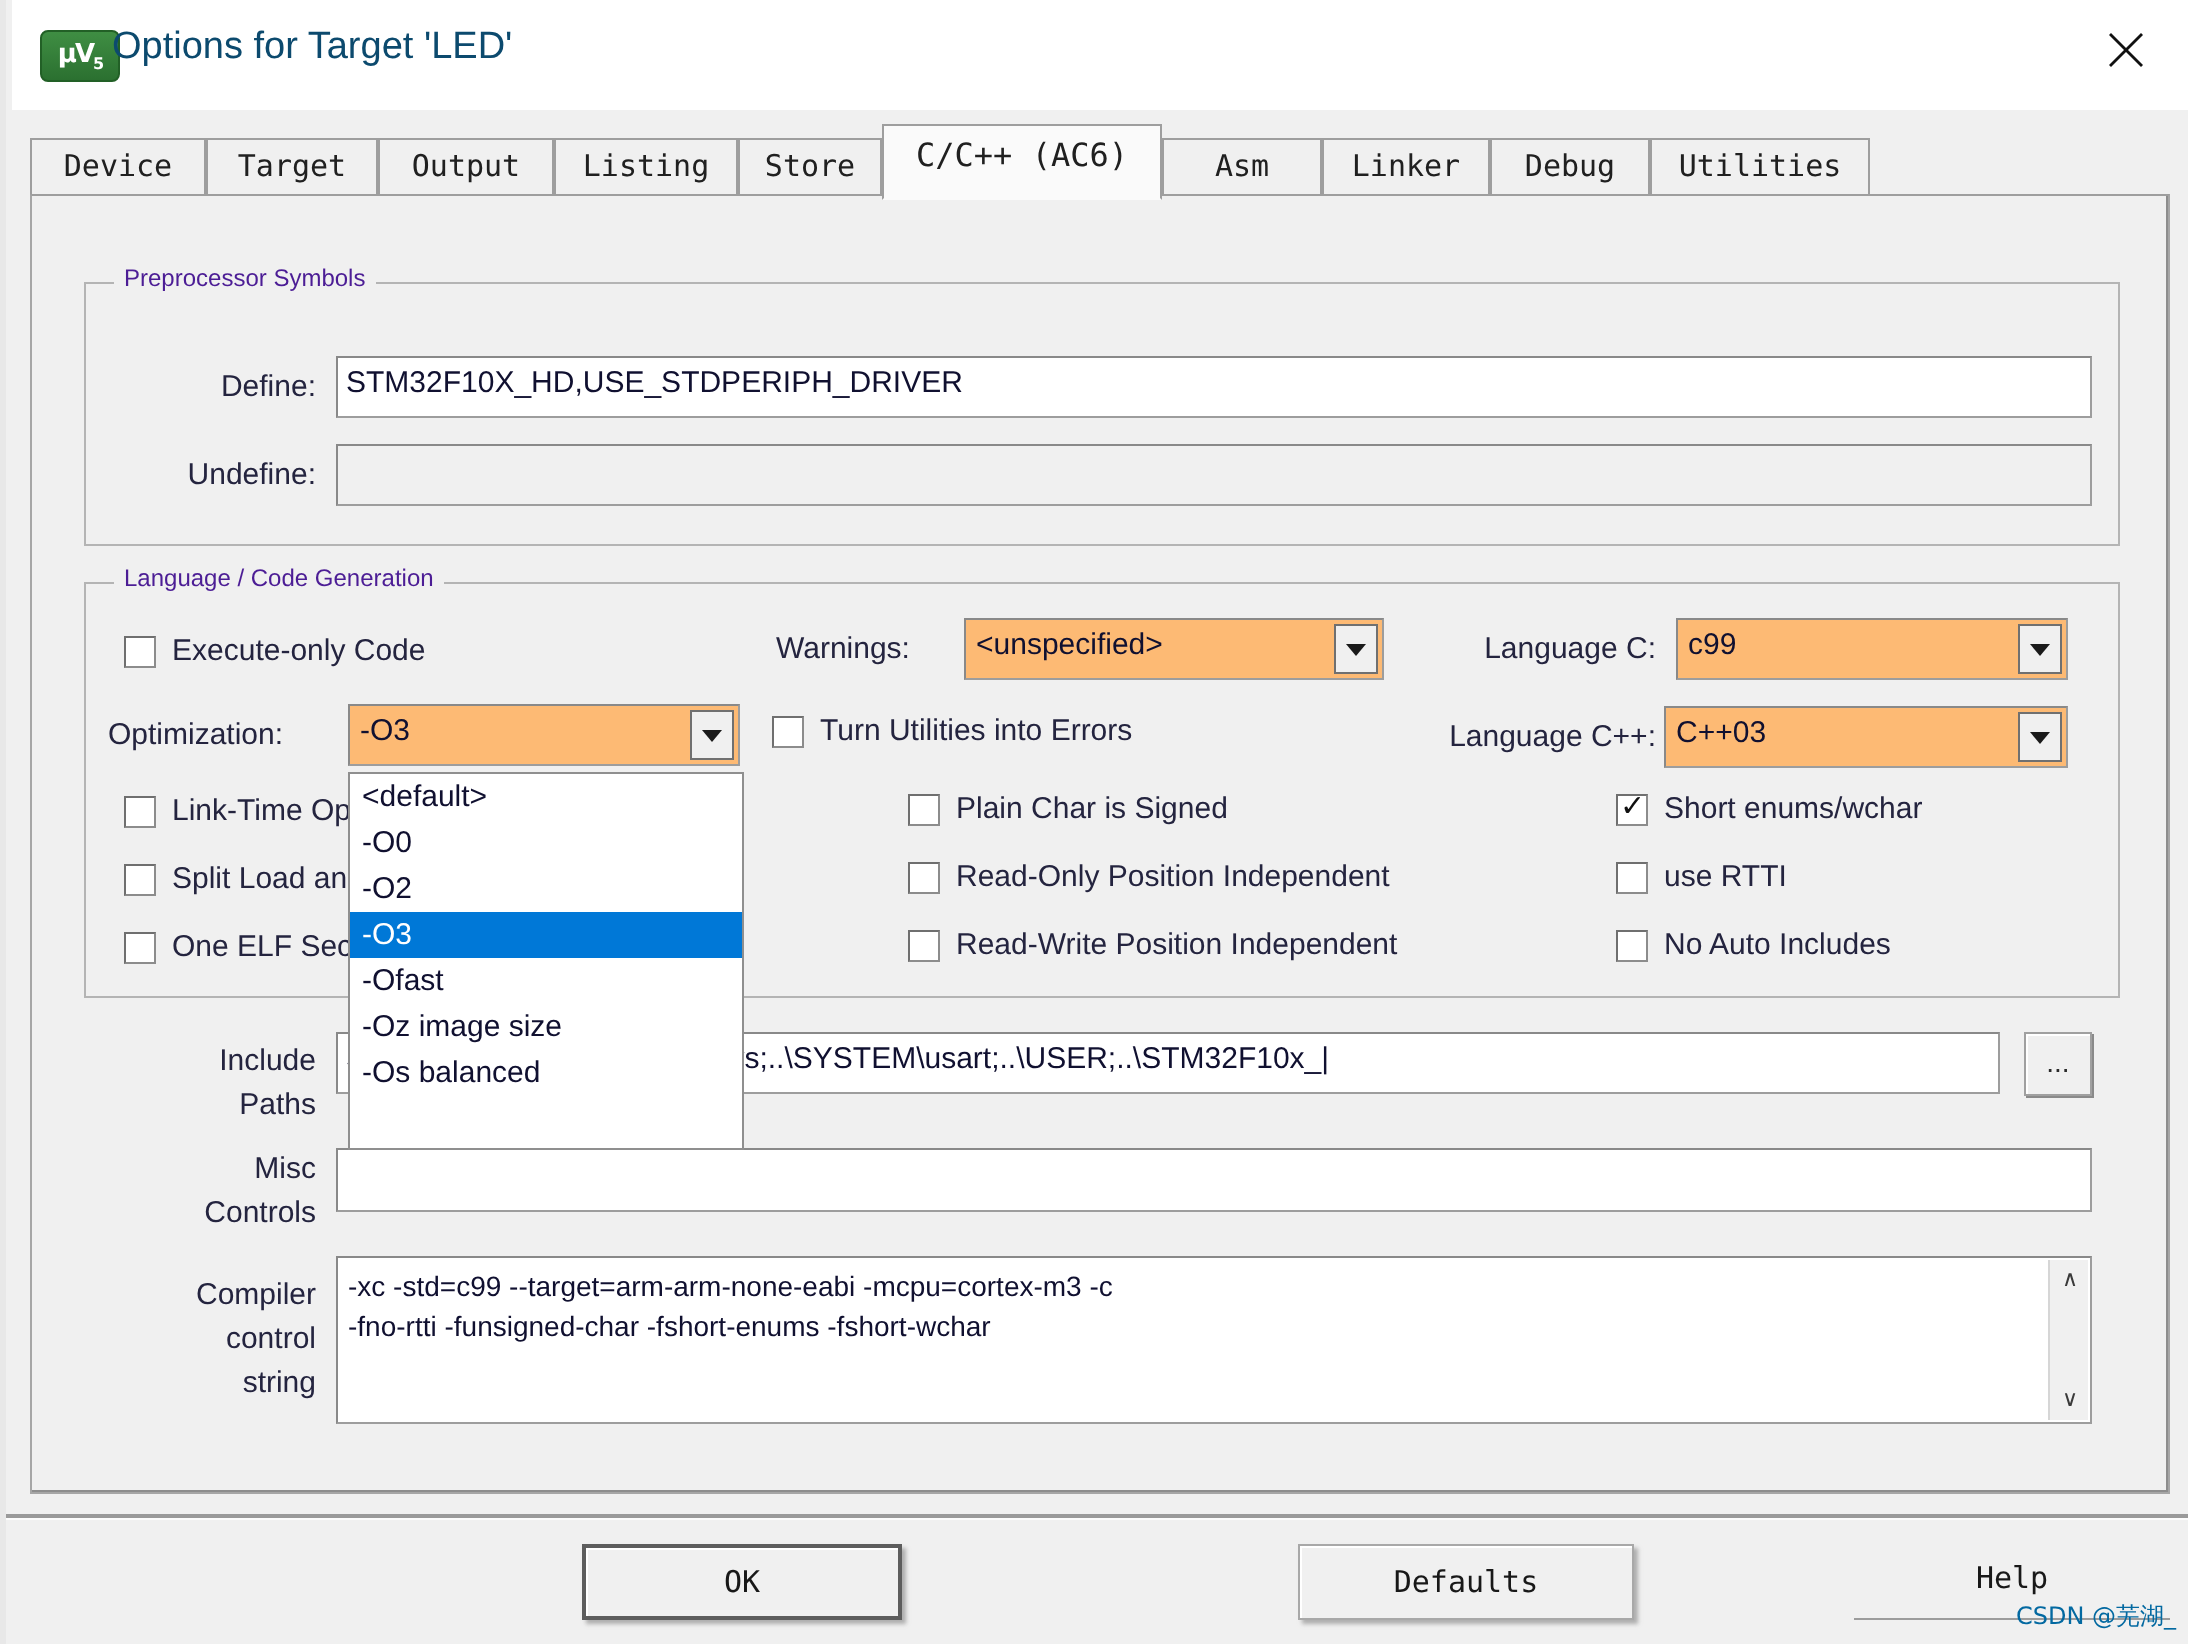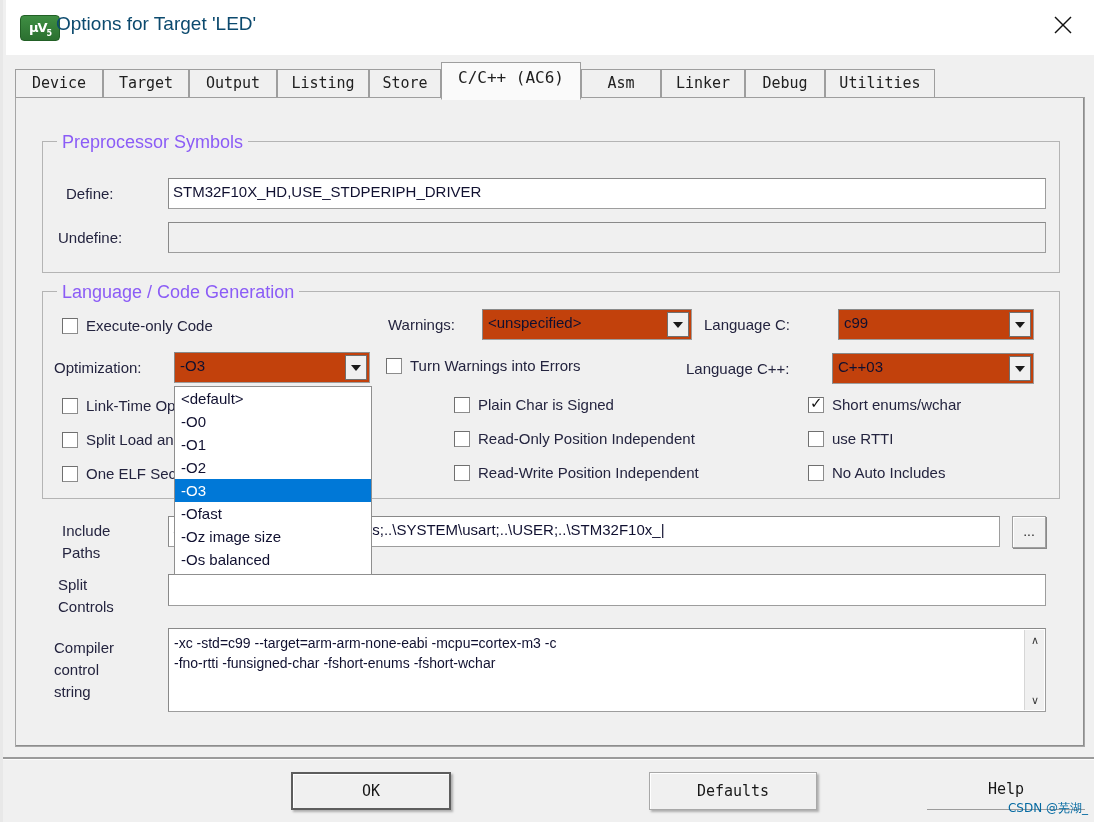--- a/index.html
+++ b/index.html
@@ -107,8 +107,8 @@
     position: absolute; top: -10px; left: 14px;
     background: #f0f0f0;
     padding: 0 5px;
-    font-size: 18px;
-    color: #8b5cf6;
+    font-size: 12px;
+    color: #4c1d95;
     white-space: nowrap;
   }
 

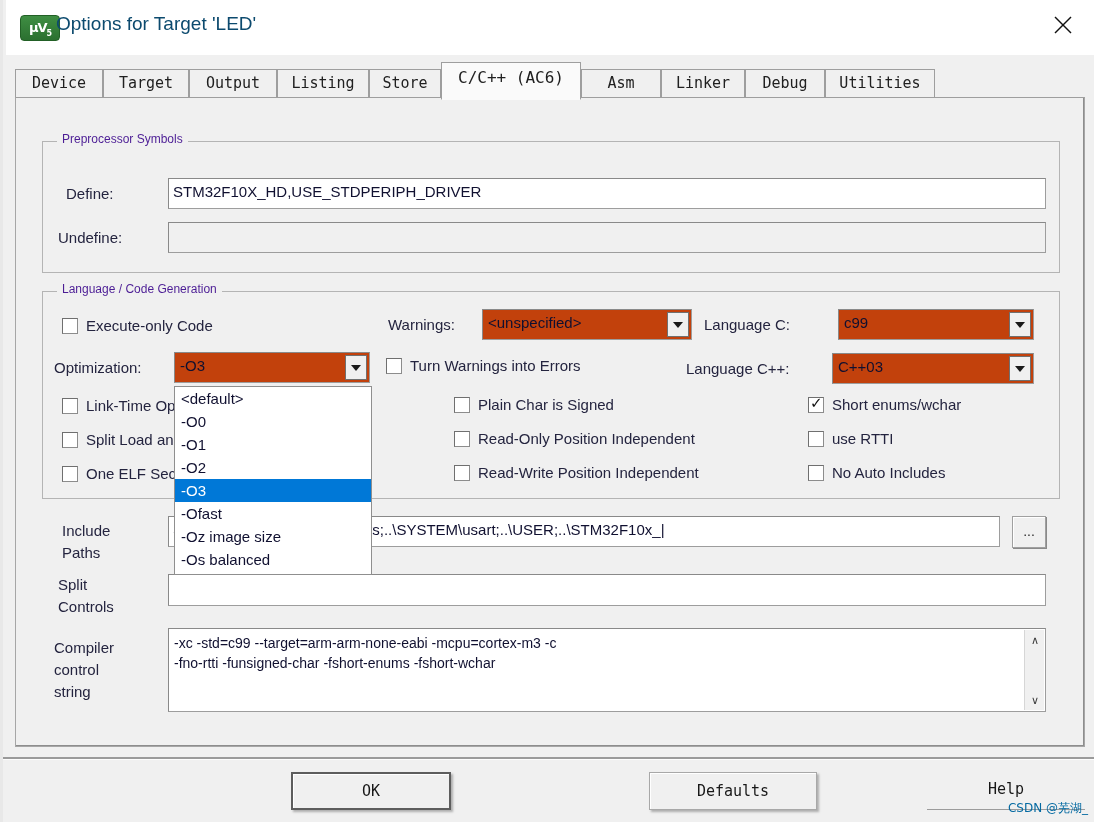--- a/index.html
+++ b/index.html
@@ -119,7 +119,7 @@
     color: #24243f;
     white-space: nowrap;
   }
-  .lbl.right { text-align: left; }
+  .lbl.right { text-align: right; }
 
   
   .tbox {

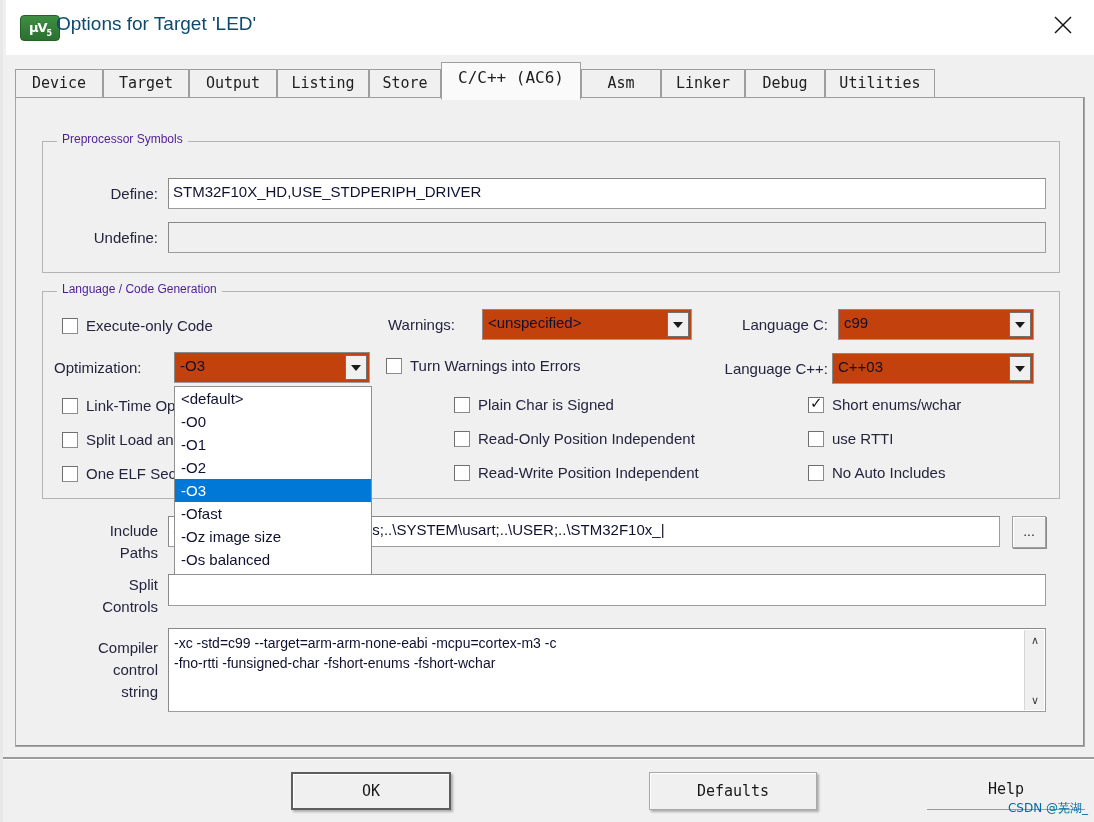--- a/index.html
+++ b/index.html
@@ -171,7 +171,7 @@
   
   .combo {
     position: absolute;
-    background: #c2410c;
+    background: #fdba74;
     border: 1px solid #9d9d9d;
     border-top-color: #898989;
     border-left-color: #898989;

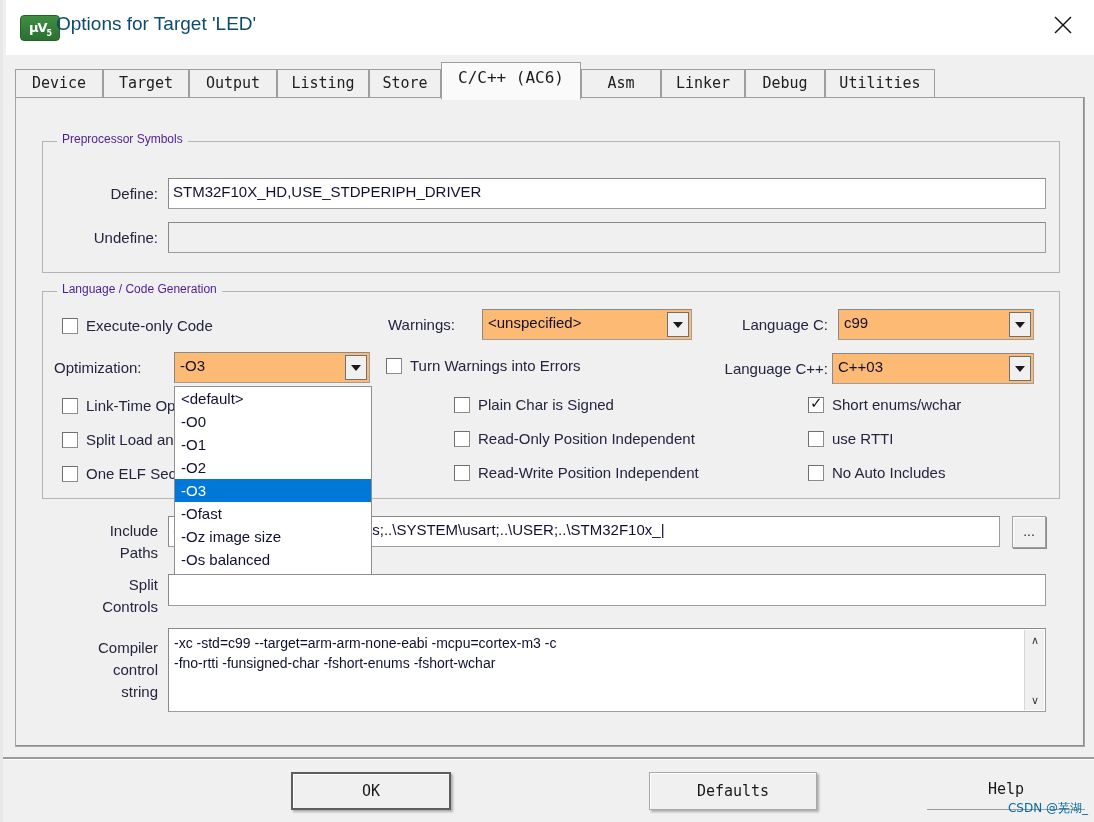--- a/index.html
+++ b/index.html
@@ -370,7 +370,7 @@
 
     <div class="cb" style="left:370px;top:258px">
       <div class="box"></div>
-      <div class="cbtext">Turn Warnings into Errors</div>
+      <div class="cbtext">Turn Utilities into Errors</div>
     </div>
     <div class="cb" style="left:438px;top:297px">
       <div class="box"></div>

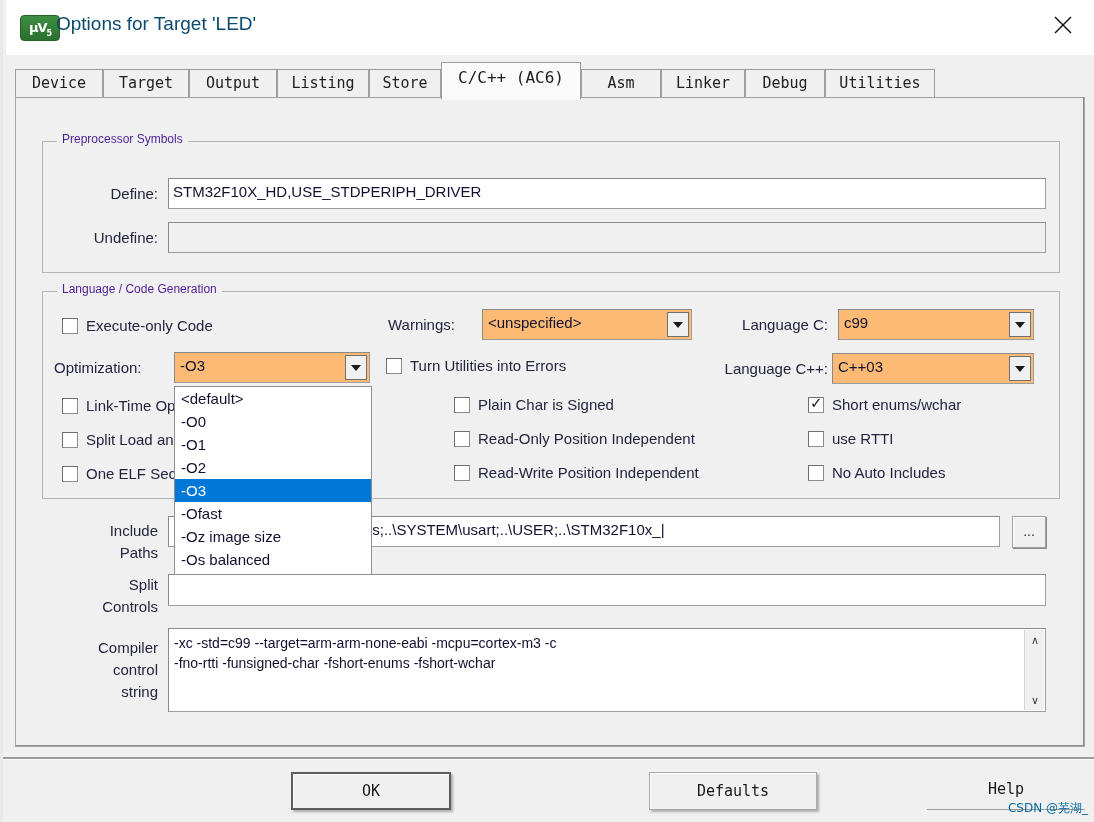--- a/index.html
+++ b/index.html
@@ -436,7 +436,6 @@
     <div class="droplist" style="left:158px;top:288px;width:198px;height:189px">
       <div class="opt">&lt;default&gt;</div>
       <div class="opt">-O0</div>
-      <div class="opt">-O1</div>
       <div class="opt">-O2</div>
       <div class="opt sel">-O3</div>
       <div class="opt">-Ofast</div>

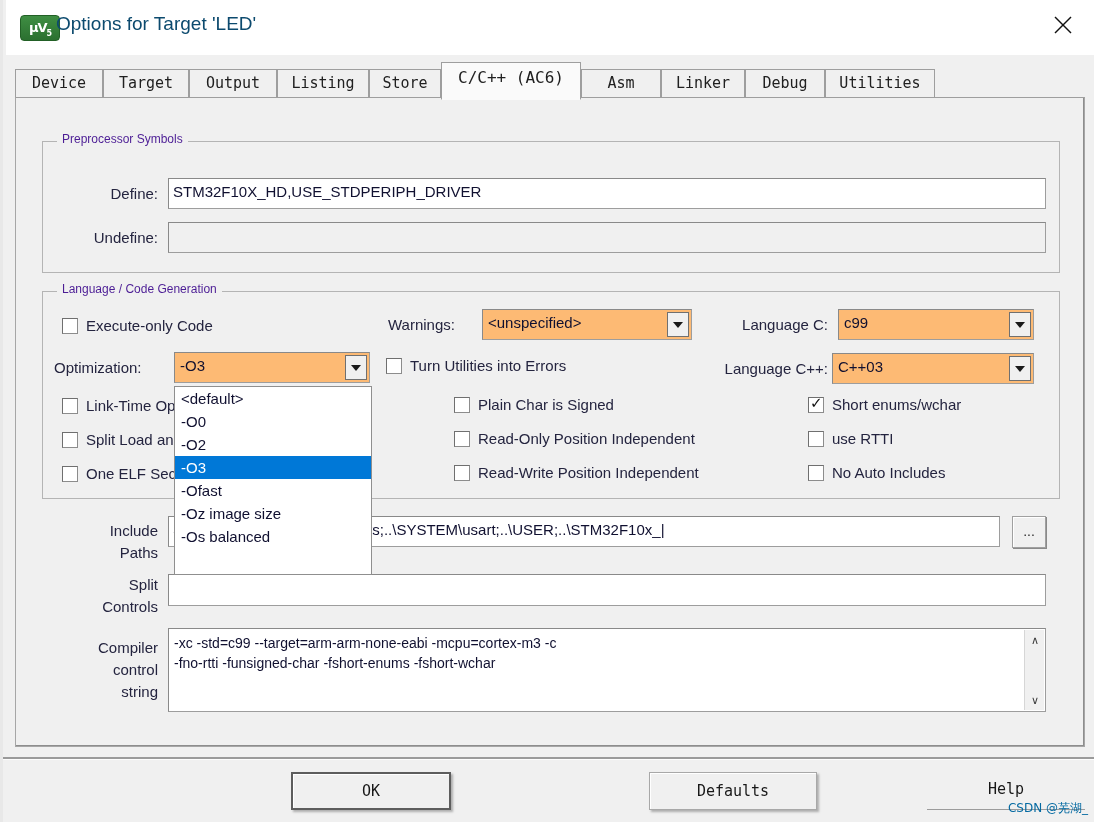--- a/index.html
+++ b/index.html
@@ -417,7 +417,7 @@
     <div class="tbox" style="left:152px;top:418px;width:832px;height:31px">SYSTEM\delay;..\SYSTEM\sys;..\SYSTEM\usart;..\USER;..\STM32F10x_|</div>
     <div class="dotbtn" style="left:996px;top:418px;width:34px;height:32px;line-height:28px">...</div>
 
-    <div class="lbl right" style="left:42px;top:478px;width:100px">Split</div>
+    <div class="lbl right" style="left:42px;top:478px;width:100px">Misc</div>
     <div class="lbl right" style="left:42px;top:500px;width:100px">Controls</div>
     <div class="tbox" style="left:152px;top:476px;width:878px;height:32px"></div>
 

